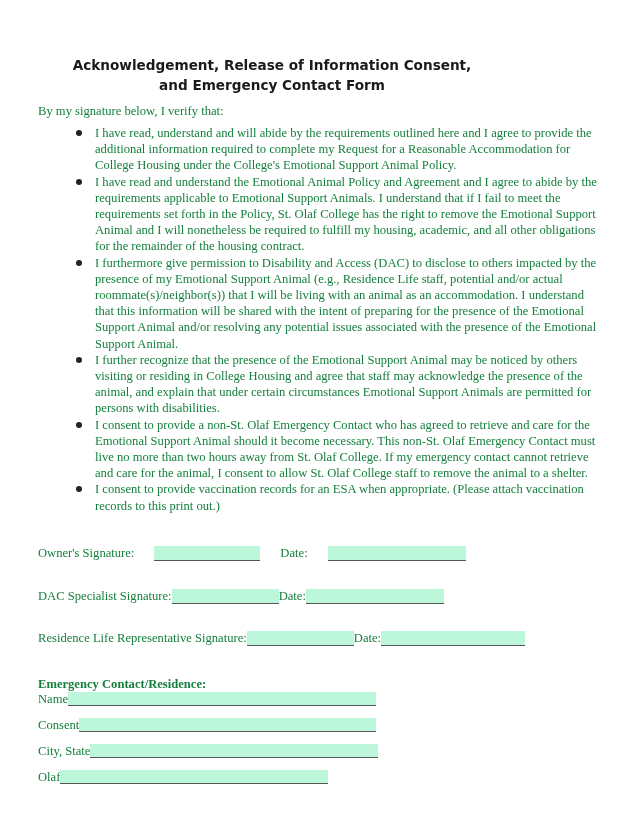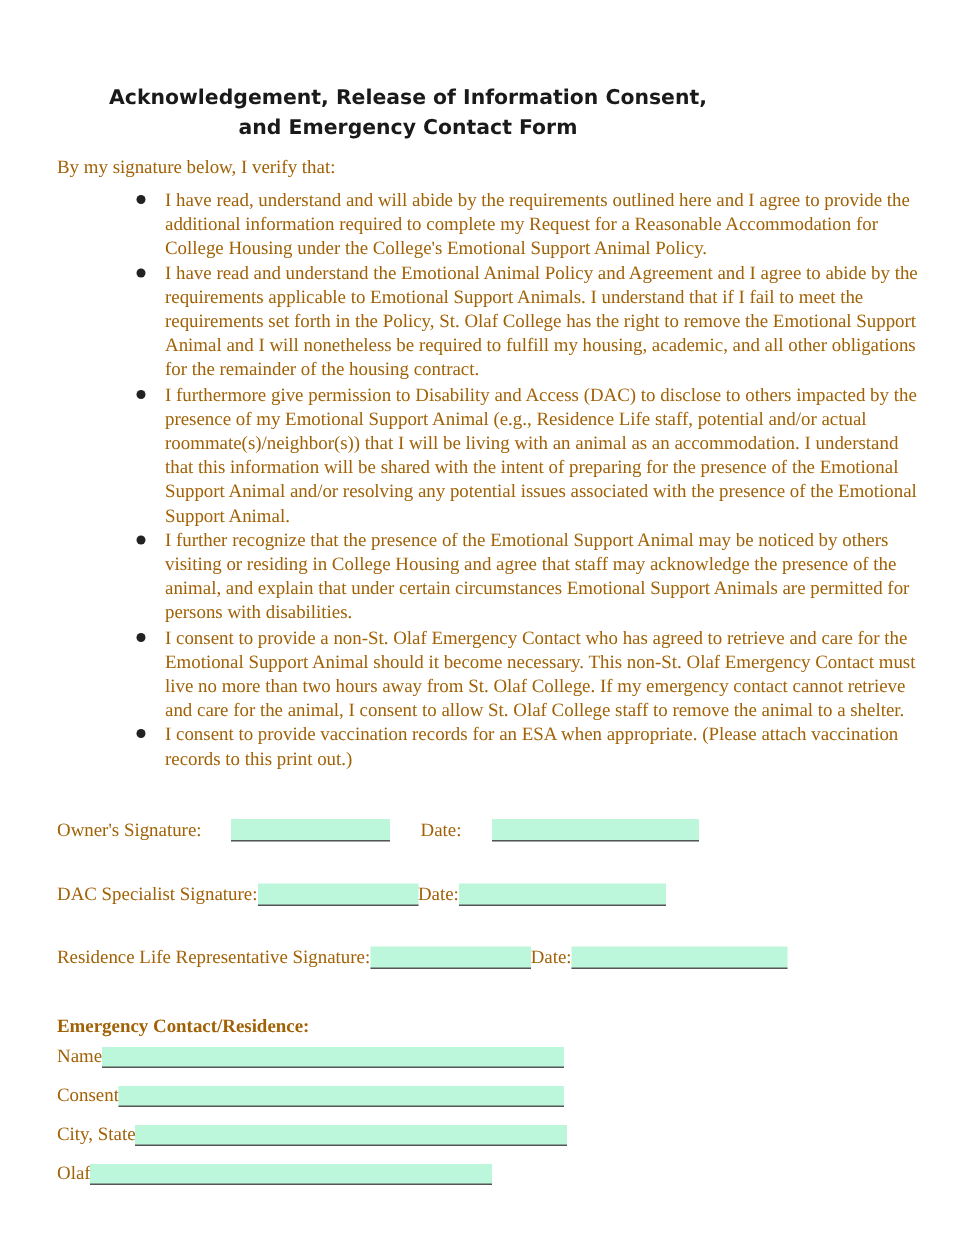--- a/index.html
+++ b/index.html
@@ -9,7 +9,7 @@
     text-align: center; font-family: "DejaVu Sans", sans-serif; font-weight: bold;
     font-size: 13.6px; line-height: 20px; color: #1a1a1a;
   }
-  .serif { font-family: "Liberation Serif", serif; font-size: 12.6px; color: #a16207; }
+  .serif { font-family: "Liberation Serif", serif; font-size: 12.6px; color: #15803d; }
   .intro { position: absolute; left: 38px; top: 103px; line-height: 16px; }
   .bullets { position: absolute; left: 89px; top: 125px; width: 526px; margin: 0; padding: 0; list-style: none; }
   .bullets li { position: relative; padding-left: 21px; line-height: 16.2px; margin: 0; }

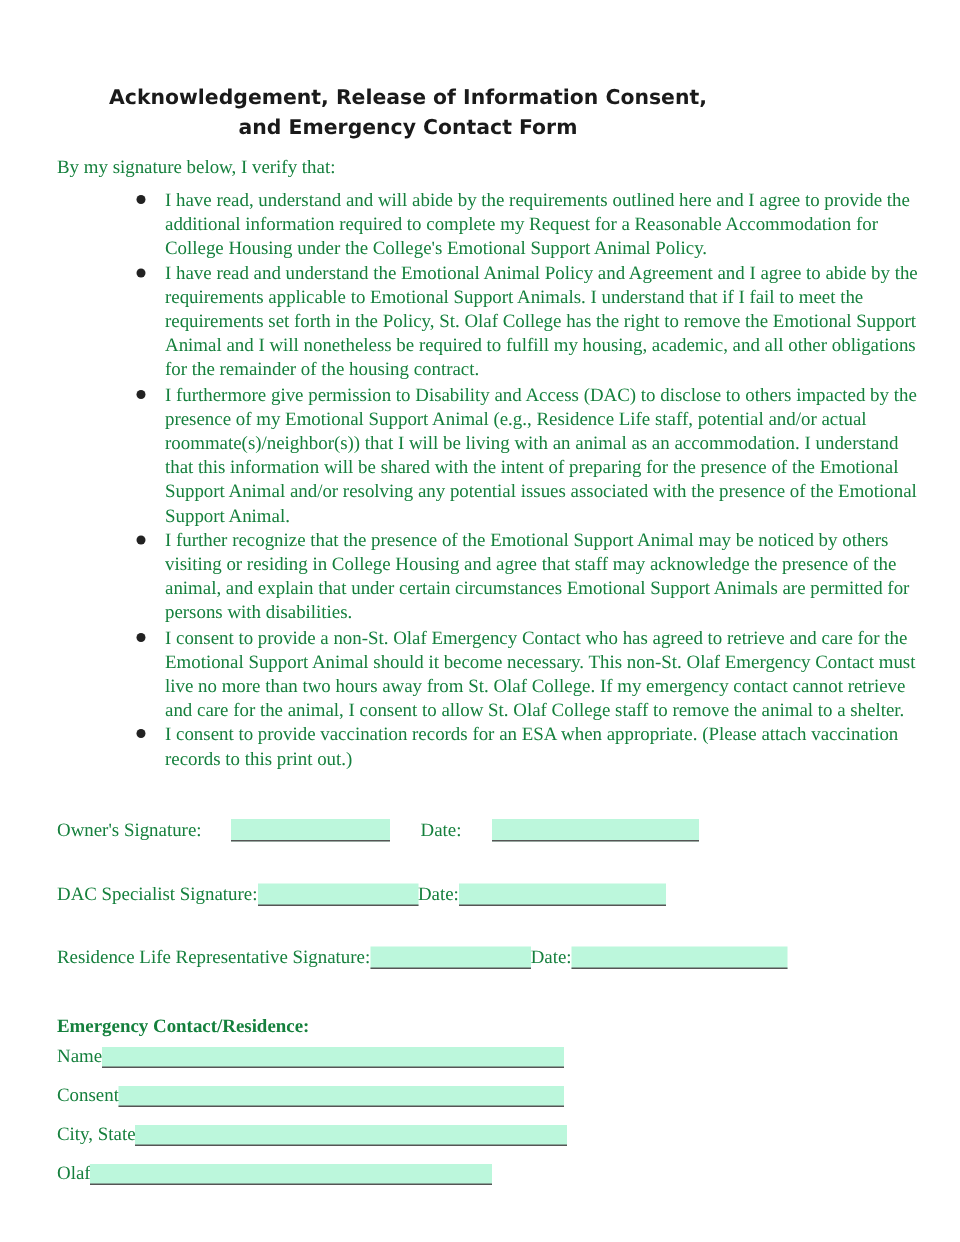--- a/index.html
+++ b/index.html
@@ -11,7 +11,7 @@
   }
   .serif { font-family: "Liberation Serif", serif; font-size: 12.6px; color: #15803d; }
   .intro { position: absolute; left: 38px; top: 103px; line-height: 16px; }
-  .bullets { position: absolute; left: 89px; top: 125px; width: 526px; margin: 0; padding: 0; list-style: none; }
+  .bullets { position: absolute; left: 74px; top: 125px; width: 526px; margin: 0; padding: 0; list-style: none; }
   .bullets li { position: relative; padding-left: 21px; line-height: 16.2px; margin: 0; }
   .bullets li .dot {
     position: absolute; left: 2px; top: 5px; width: 6px; height: 6px; border-radius: 50%; background: #222;

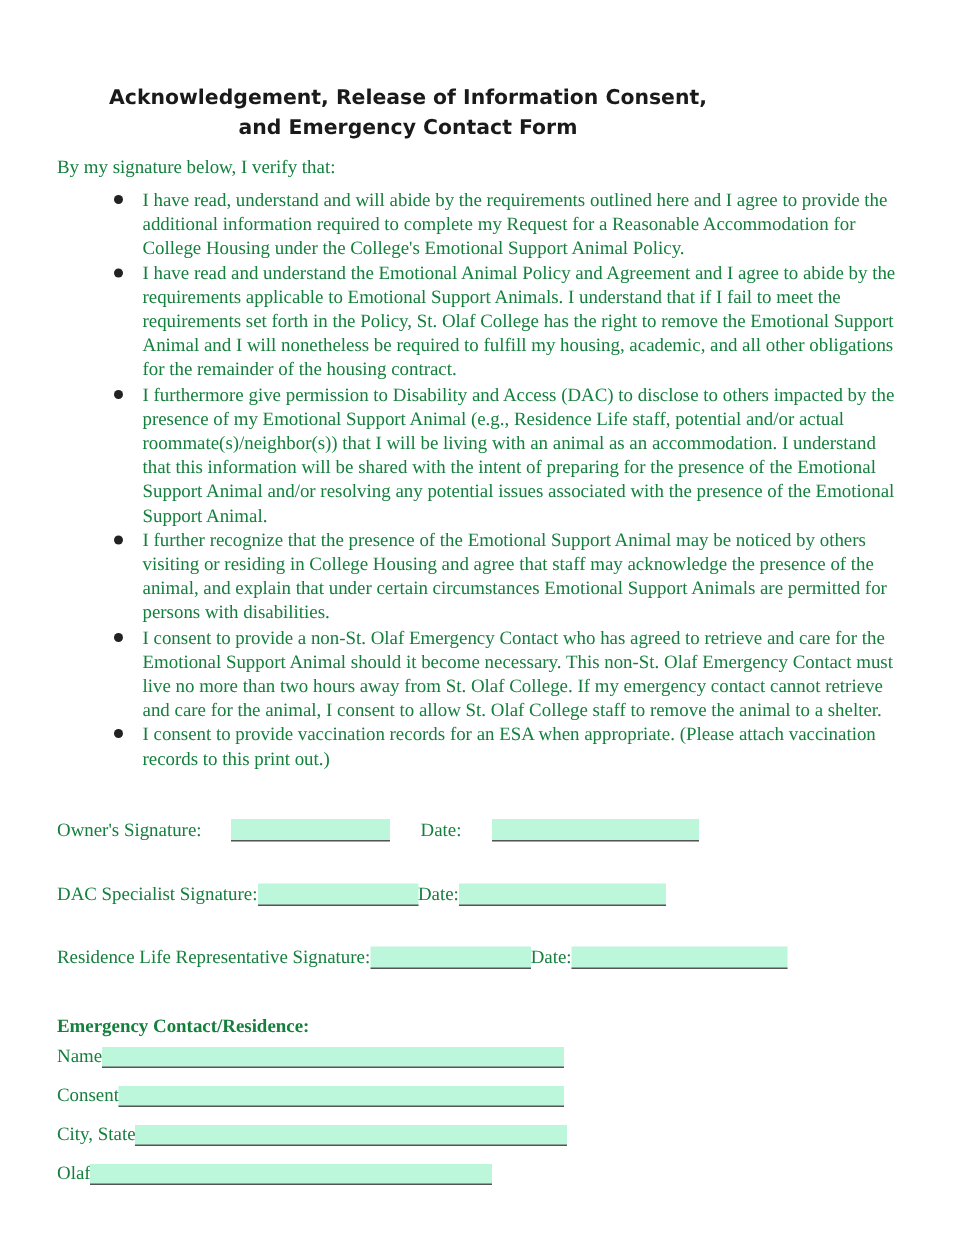--- a/index.html
+++ b/index.html
@@ -23,7 +23,7 @@
   }
   .ec { position: absolute; left: 38px; top: 677px; line-height: 14.5px; }
   .ec .head { font-weight: bold; }
-  .ec-row { display: flex; align-items: center; height: 26px; white-space: nowrap; }
+  .ec-row { display: flex; align-items: flex-start; height: 26px; white-space: nowrap; }
   .ec-row .field { height: 13px; }
 </style>
 </head>

